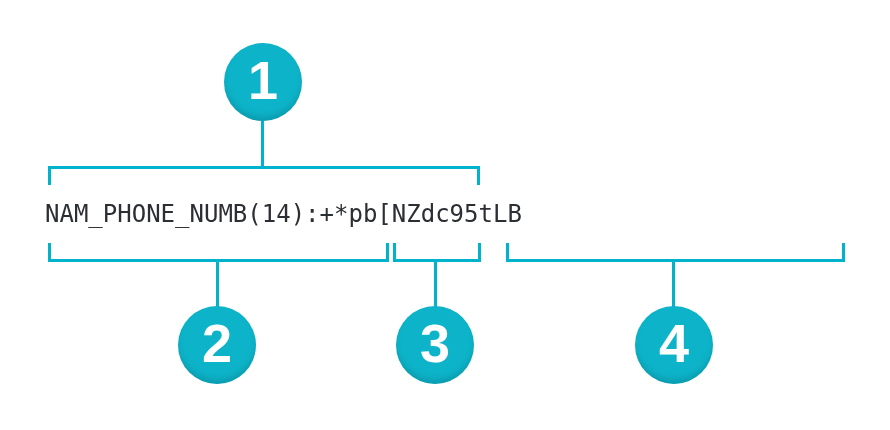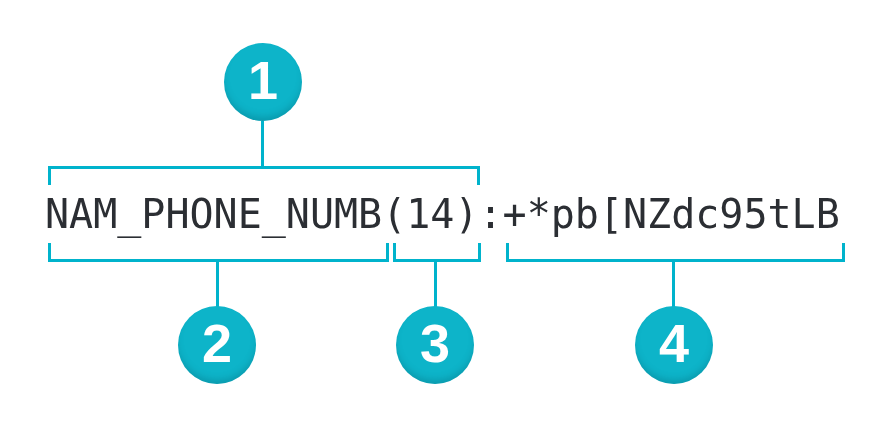--- a/index.html
+++ b/index.html
@@ -28,7 +28,7 @@
     left: 45px;
     top: 190px;
     font-family: "DejaVu Sans Mono", monospace;
-    font-size: 40px;
+    font-size: 24px;
     line-height: 48px;
     letter-spacing: 0;
     color: var(--text);

